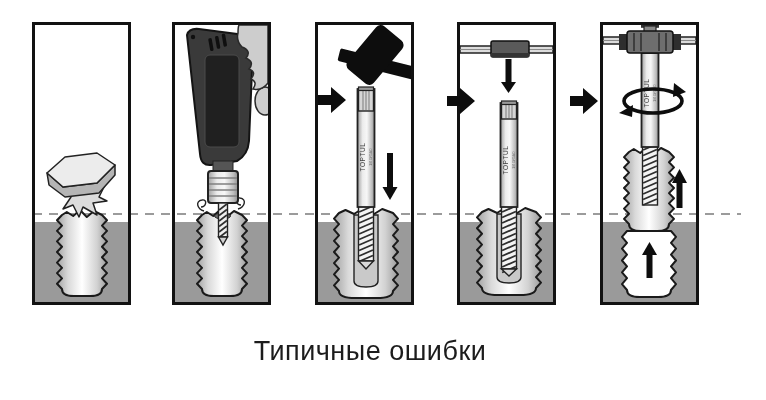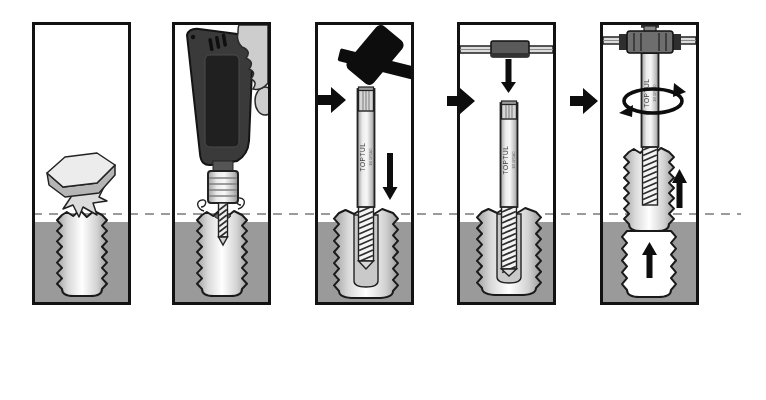--- a/index.html
+++ b/index.html
@@ -298,6 +298,7 @@
       </svg>
   </div>
 
+  <div class="caption">Типичные ошибки</div>
 </div>
 
 </body></html>

